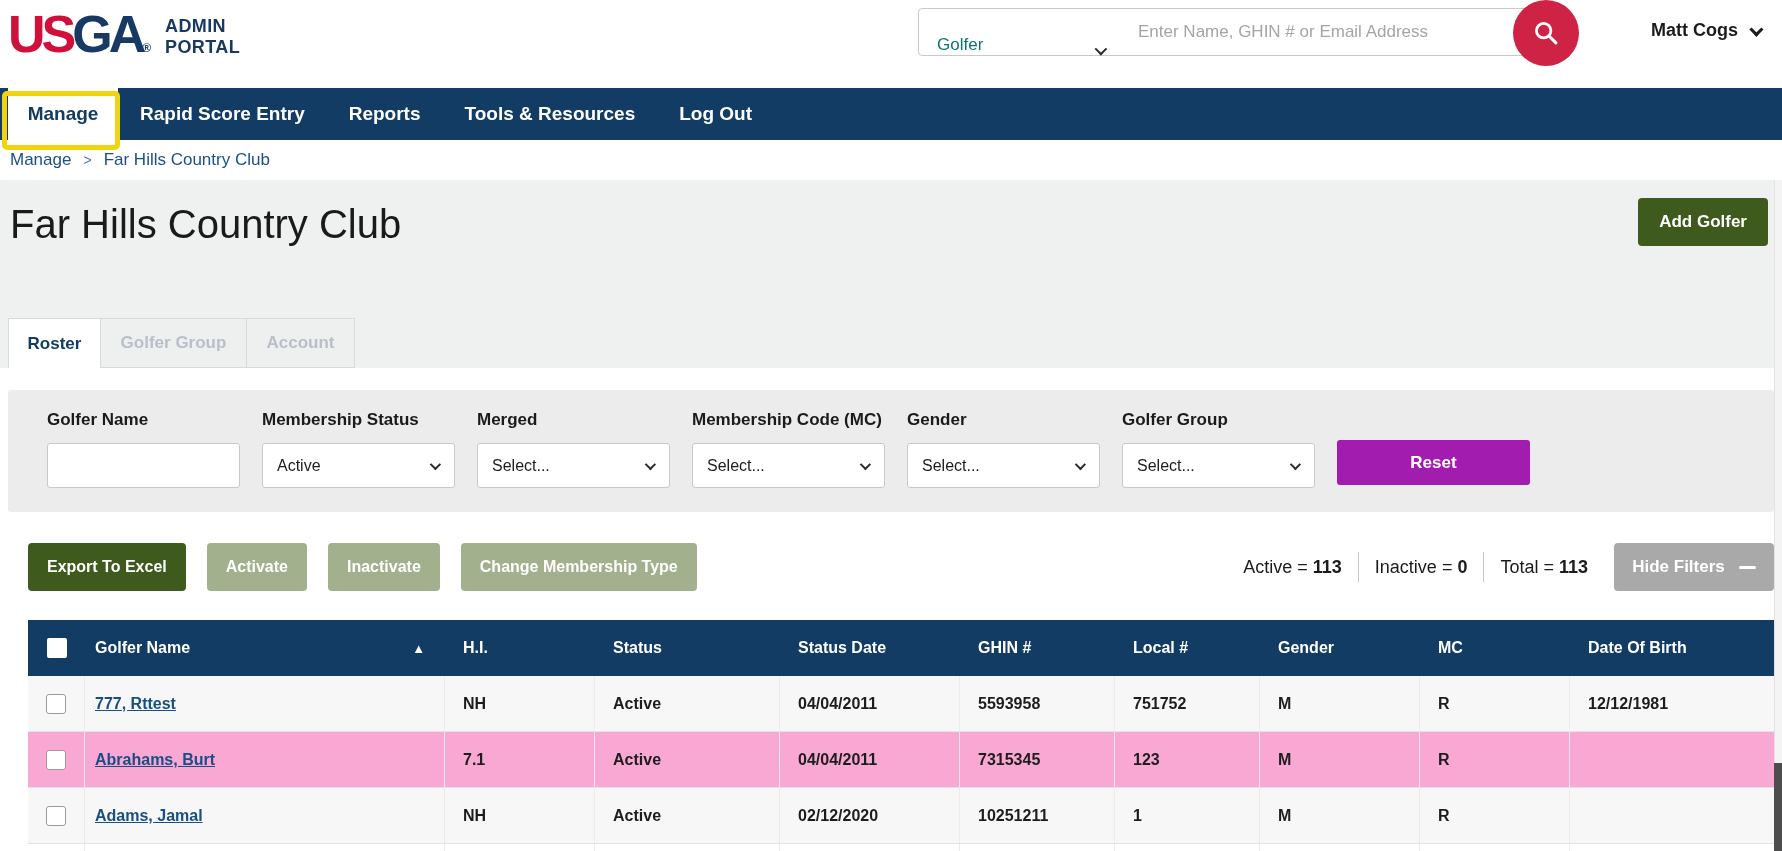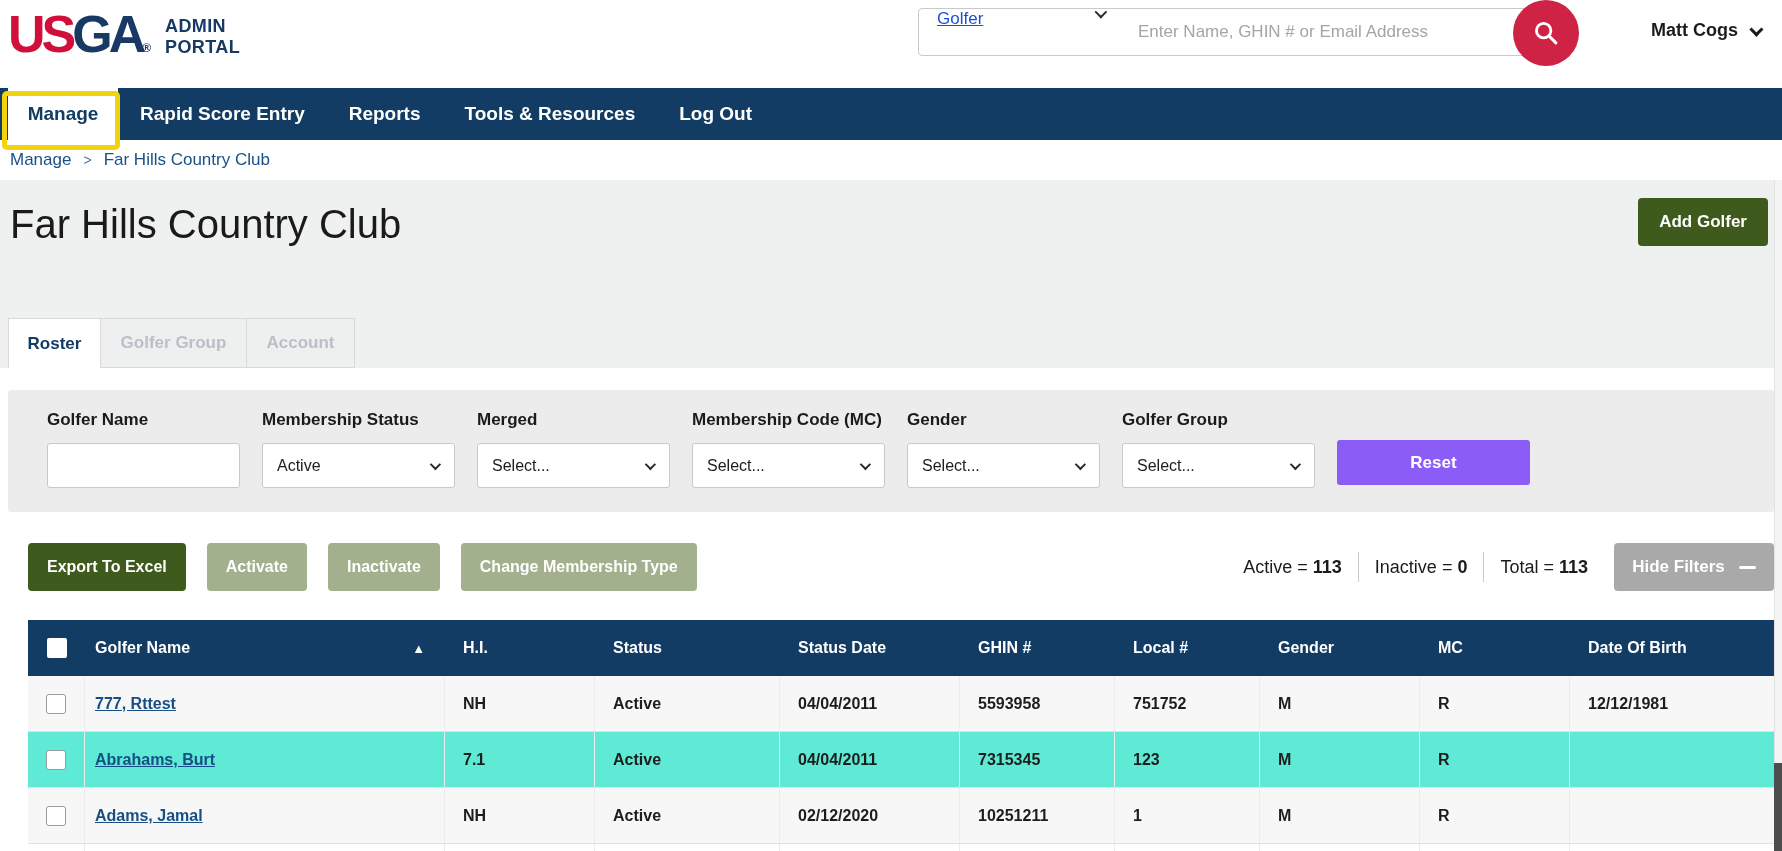--- a/index.html
+++ b/index.html
@@ -18,8 +18,8 @@
     font-size:18px; line-height:21px; letter-spacing:.4px; }
   .searchbar { position:absolute; left:918px; top:8px; width:646px; height:48px;
     border:1px solid #c9c9c9; border-radius:4px; background:#fff; display:flex; align-items:center; }
-  .search-cat { position:relative; width:205px; height:100%; display:flex; align-items:flex-start;
-    padding-left:18px; font-size:17px; color:#1d4ed8; cursor:pointer;text-decoration:underline; }
+  .search-cat { position:relative; width:205px; height:100%; display:flex; align-items:flex-end;
+    padding-left:18px; font-size:17px; color:#0f766e; cursor:pointer; }
   .search-cat .chev { position:absolute; right:20px; }
   .chev { display:inline-block; width:9px; height:9px; border-right:2px solid #2b2b2b;
     border-bottom:2px solid #2b2b2b; transform:rotate(45deg) translateY(-2px); }

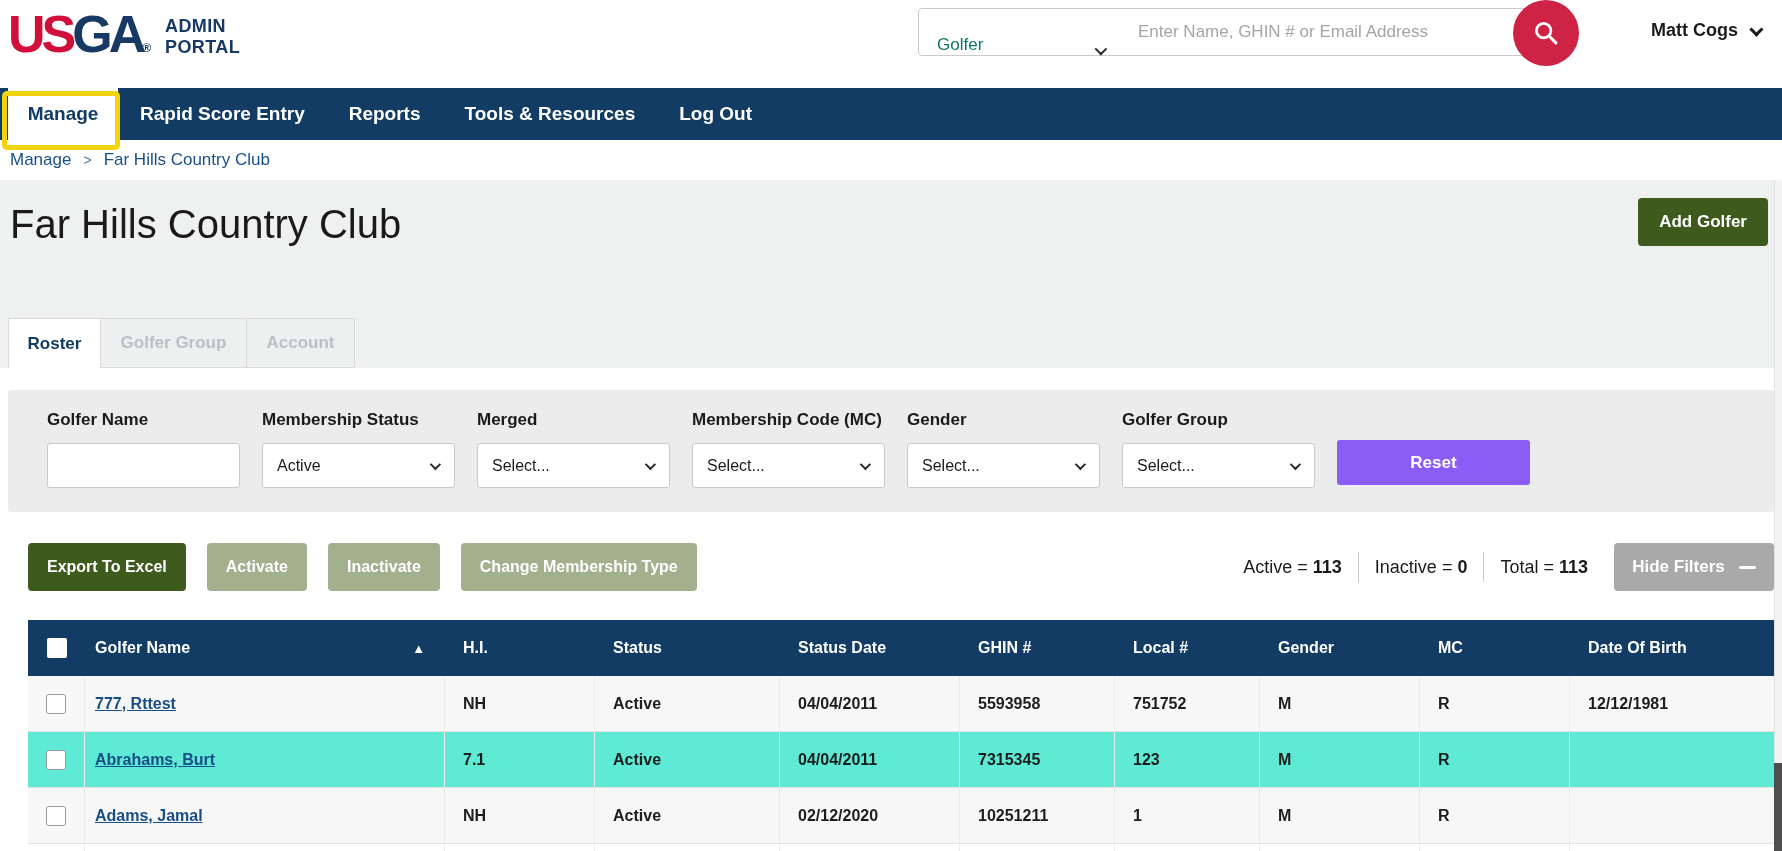--- a/index.html
+++ b/index.html
@@ -73,7 +73,7 @@
     background:#fff; display:flex; align-items:center; padding-left:14px; font-size:16px;
     color:#1d1d1d; cursor:pointer; }
   .select-box .chev { position:absolute; right:16px; width:8px; height:8px; }
-  .reset-btn { width:193px; height:45px; margin-top:30px; background:#8b5cf6; color:#fff;
+  .reset-btn { width:193px; height:45px; margin-top:30px; background:#a21caf; color:#fff;
     border:0; border-radius:3px; font-weight:700; font-size:17px; cursor:pointer;
     font-family:"Liberation Sans", sans-serif; }
 

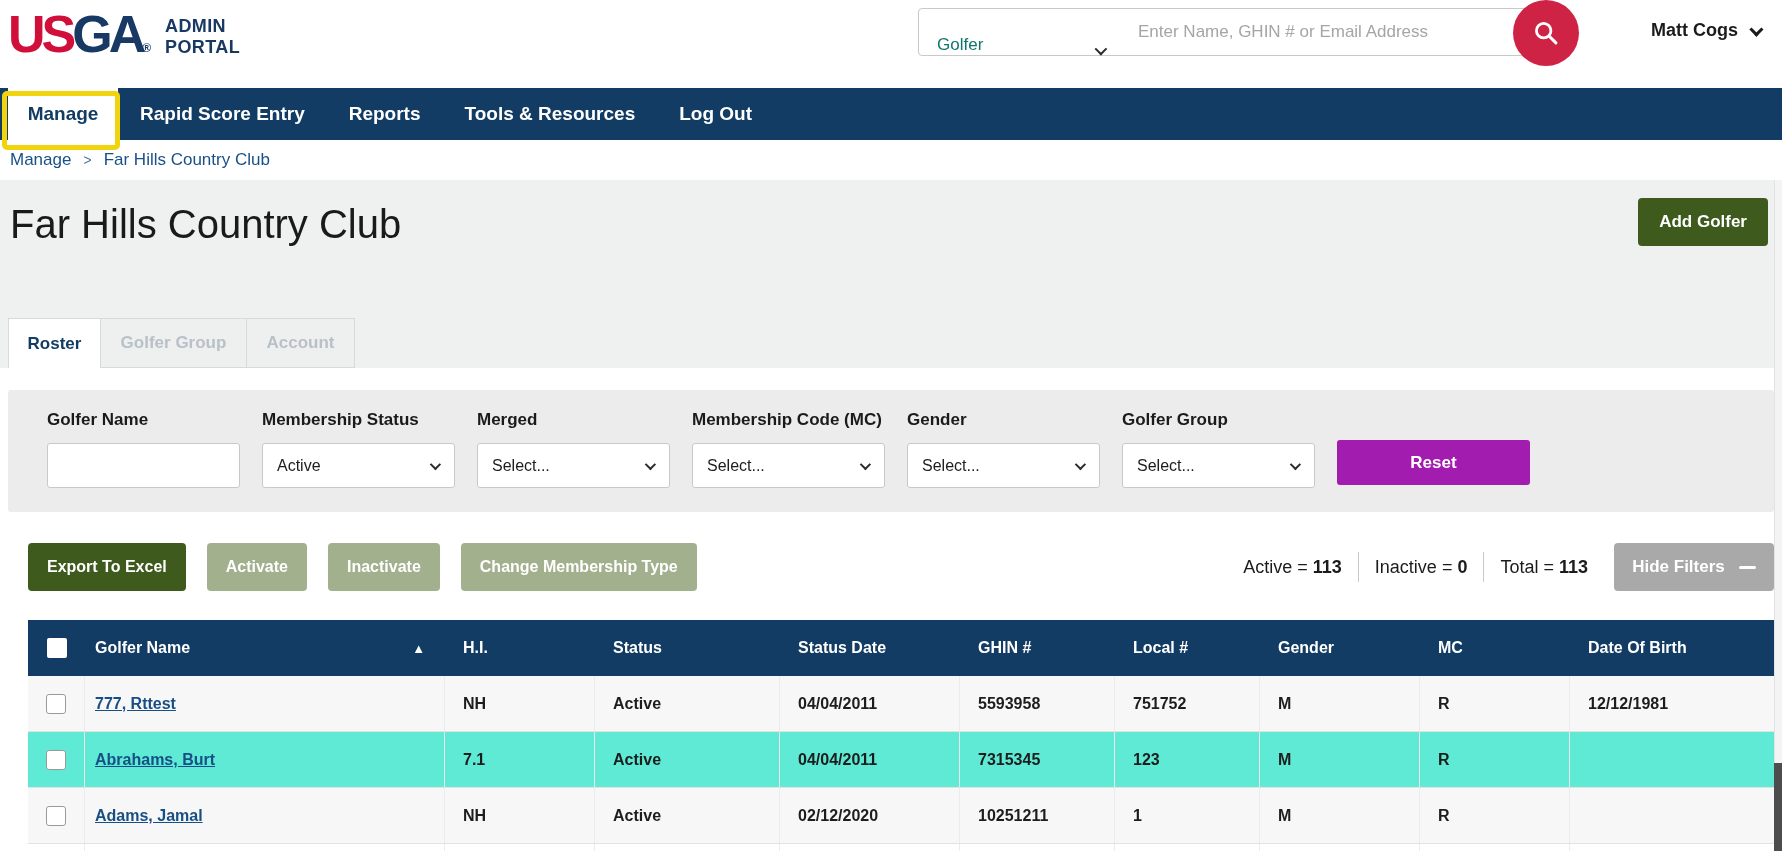--- a/index.html
+++ b/index.html
@@ -108,7 +108,7 @@
   .sort { font-size:13px; color:#fff; }
   .cb { width:20px; height:20px; background:#fff; border-radius:3px; border:1px solid #9a9a9a; cursor:pointer; }
   .thead .cb { border:0; border-radius:2px; }
-  .tbody .tr { height:56px; font-size:16px; font-weight:700; border-bottom:1px solid #e2e2e2; background:#5eead4; }
+  .tbody .tr { height:56px; font-size:16px; font-weight:700; border-bottom:1px solid #e2e2e2; background:#f9a8d4; }
   .tbody .tr:nth-child(odd) { background:#f7f7f7; }
   .tbody .td { border-right:1px solid #ececec; }
   .tbody .td.c9 { border-right:0; }

